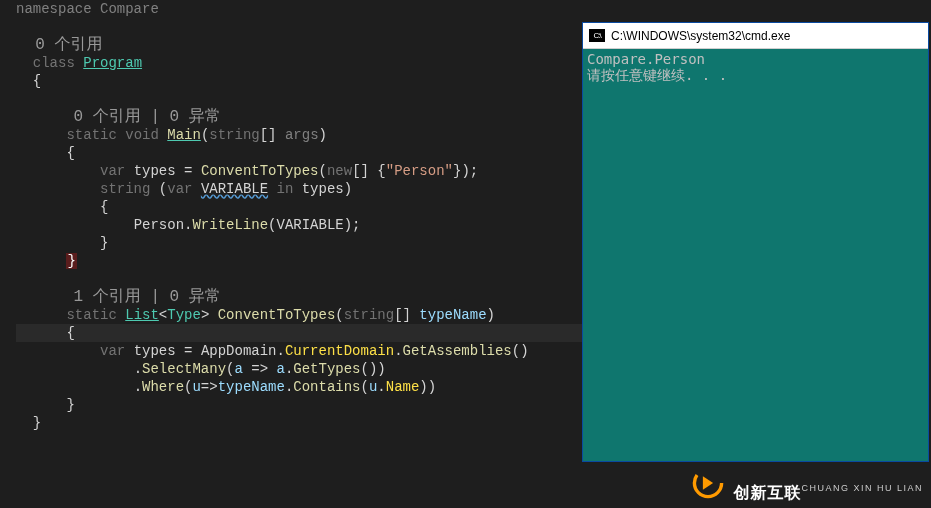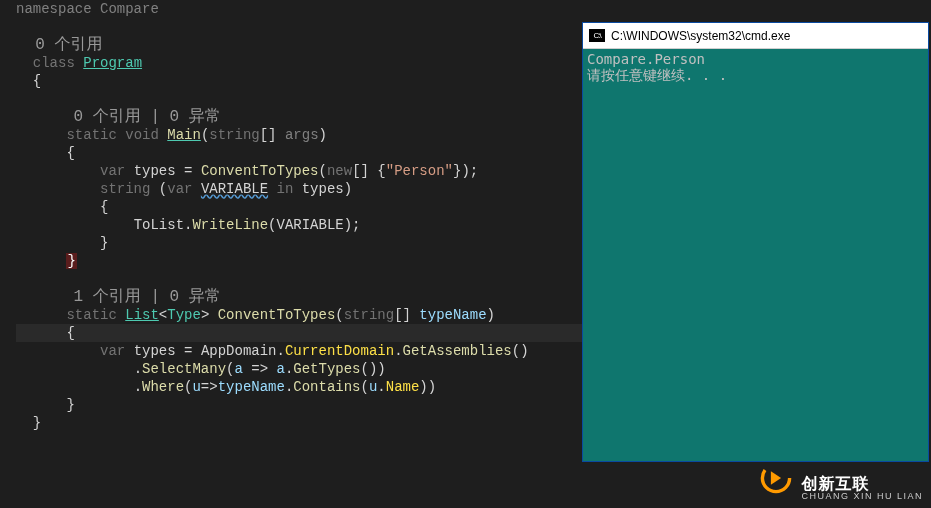--- a/index.html
+++ b/index.html
@@ -97,7 +97,7 @@
   <div class="code-line">          <span class="kw">string</span> <span>(</span><span class="kw">var</span> <span class="uwave">VARIABLE</span> <span class="kw">in</span> <span>types</span><span>)</span></div>
   <div class="code-line">          <span class="ubrace">{</span></div>
 
-  <div class="code-line">              <span>ToList</span><span>.</span><span class="func">WriteLine</span><span>(</span><span>VARIABLE</span><span>)</span><span>;</span></div>
+  <div class="code-line">              <span>Person</span><span>.</span><span class="func">WriteLine</span><span>(</span><span>VARIABLE</span><span>)</span><span>;</span></div>
 
   <div class="code-line">          <span class="ubrace">}</span></div>
   <div class="code-line">      <span class="red-brace">}</span></div>

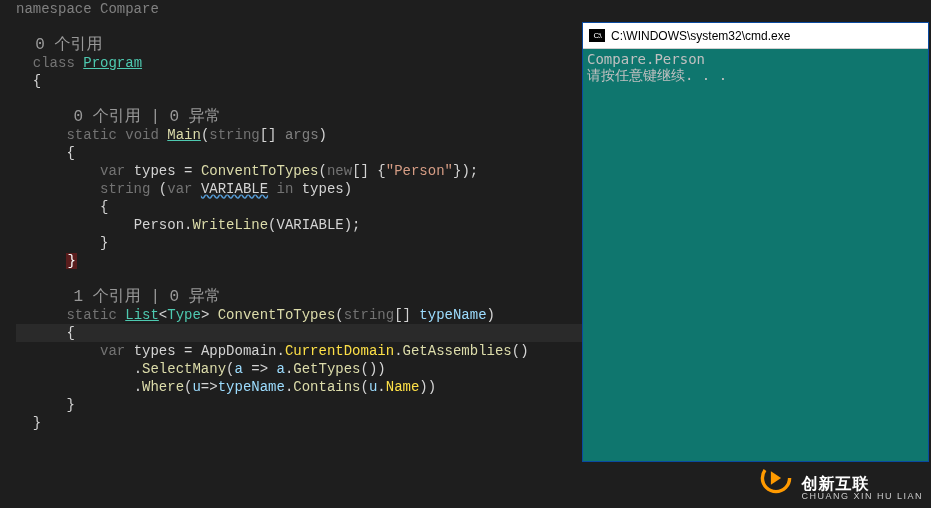--- a/index.html
+++ b/index.html
@@ -69,7 +69,7 @@
       width:34px; height:34px; position:relative;
     }
     .logo-mark svg { width:34px; height:34px; }
-    .logo-text { display:flex; flex-direction:column; line-height:1.1;margin-top:20px; }
+    .logo-text { display:flex; line-height:1.1;margin-top:20px; }
     .logo-cn { font-size:16px; font-weight:bold; letter-spacing:1px; }
     .logo-en { font-size:9px; letter-spacing:1.5px; color:#ccc; }
   </style>

